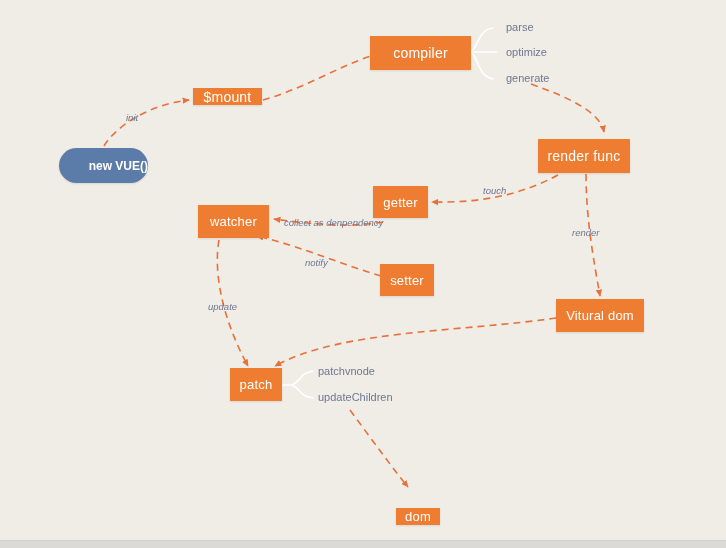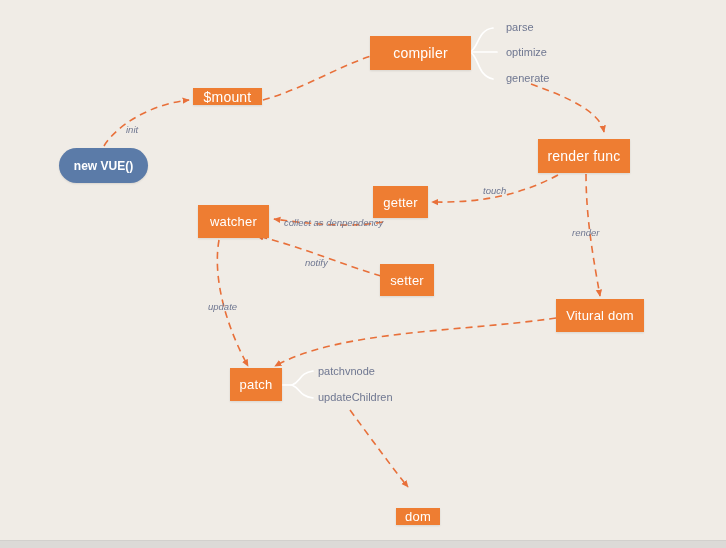--- a/index.html
+++ b/index.html
@@ -156,7 +156,7 @@
   <div class="branch-label" style="left:318px; top:365px;">patchvnode</div>
   <div class="branch-label" style="left:318px; top:391px;">updateChildren</div>
 
-  <div class="edge-label" style="left:126px; top:124px;">init</div>
+  <div class="edge-label" style="left:126px; top:112px;">init</div>
   <div class="edge-label" style="left:483px; top:185px;">touch</div>
   <div class="edge-label" style="left:572px; top:227px;">render</div>
   <div class="edge-label" style="left:284px; top:217px;">collect as denpendency</div>

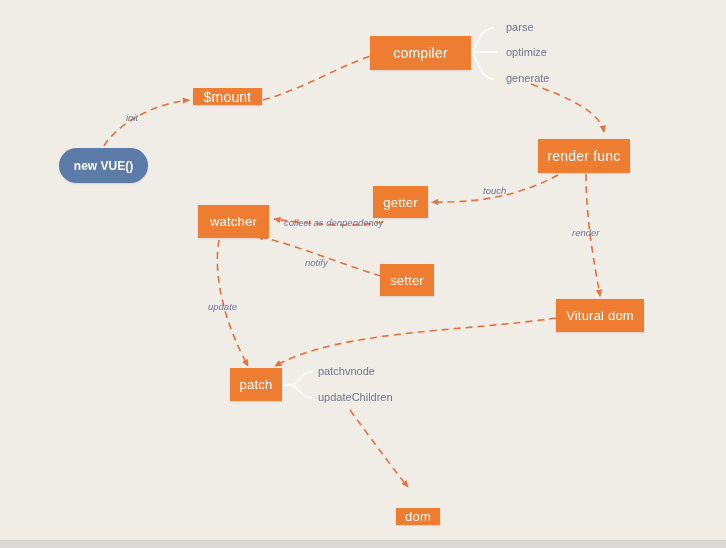--- a/index.html
+++ b/index.html
@@ -109,7 +109,7 @@
     <path d="M 292,385 L 281,385" fill="none" stroke="#ffffff" stroke-width="1.7" stroke-linecap="round"></path>
   </svg>
 
-  <div class="node pill" style="left:59px; top:148px; width:89px; height:35px;">
+  <div class="node pill" style="left:59px; top:148px; width:89px; height:35px;justify-content:flex-end;">
     <span>new VUE()</span>
   </div>
 

